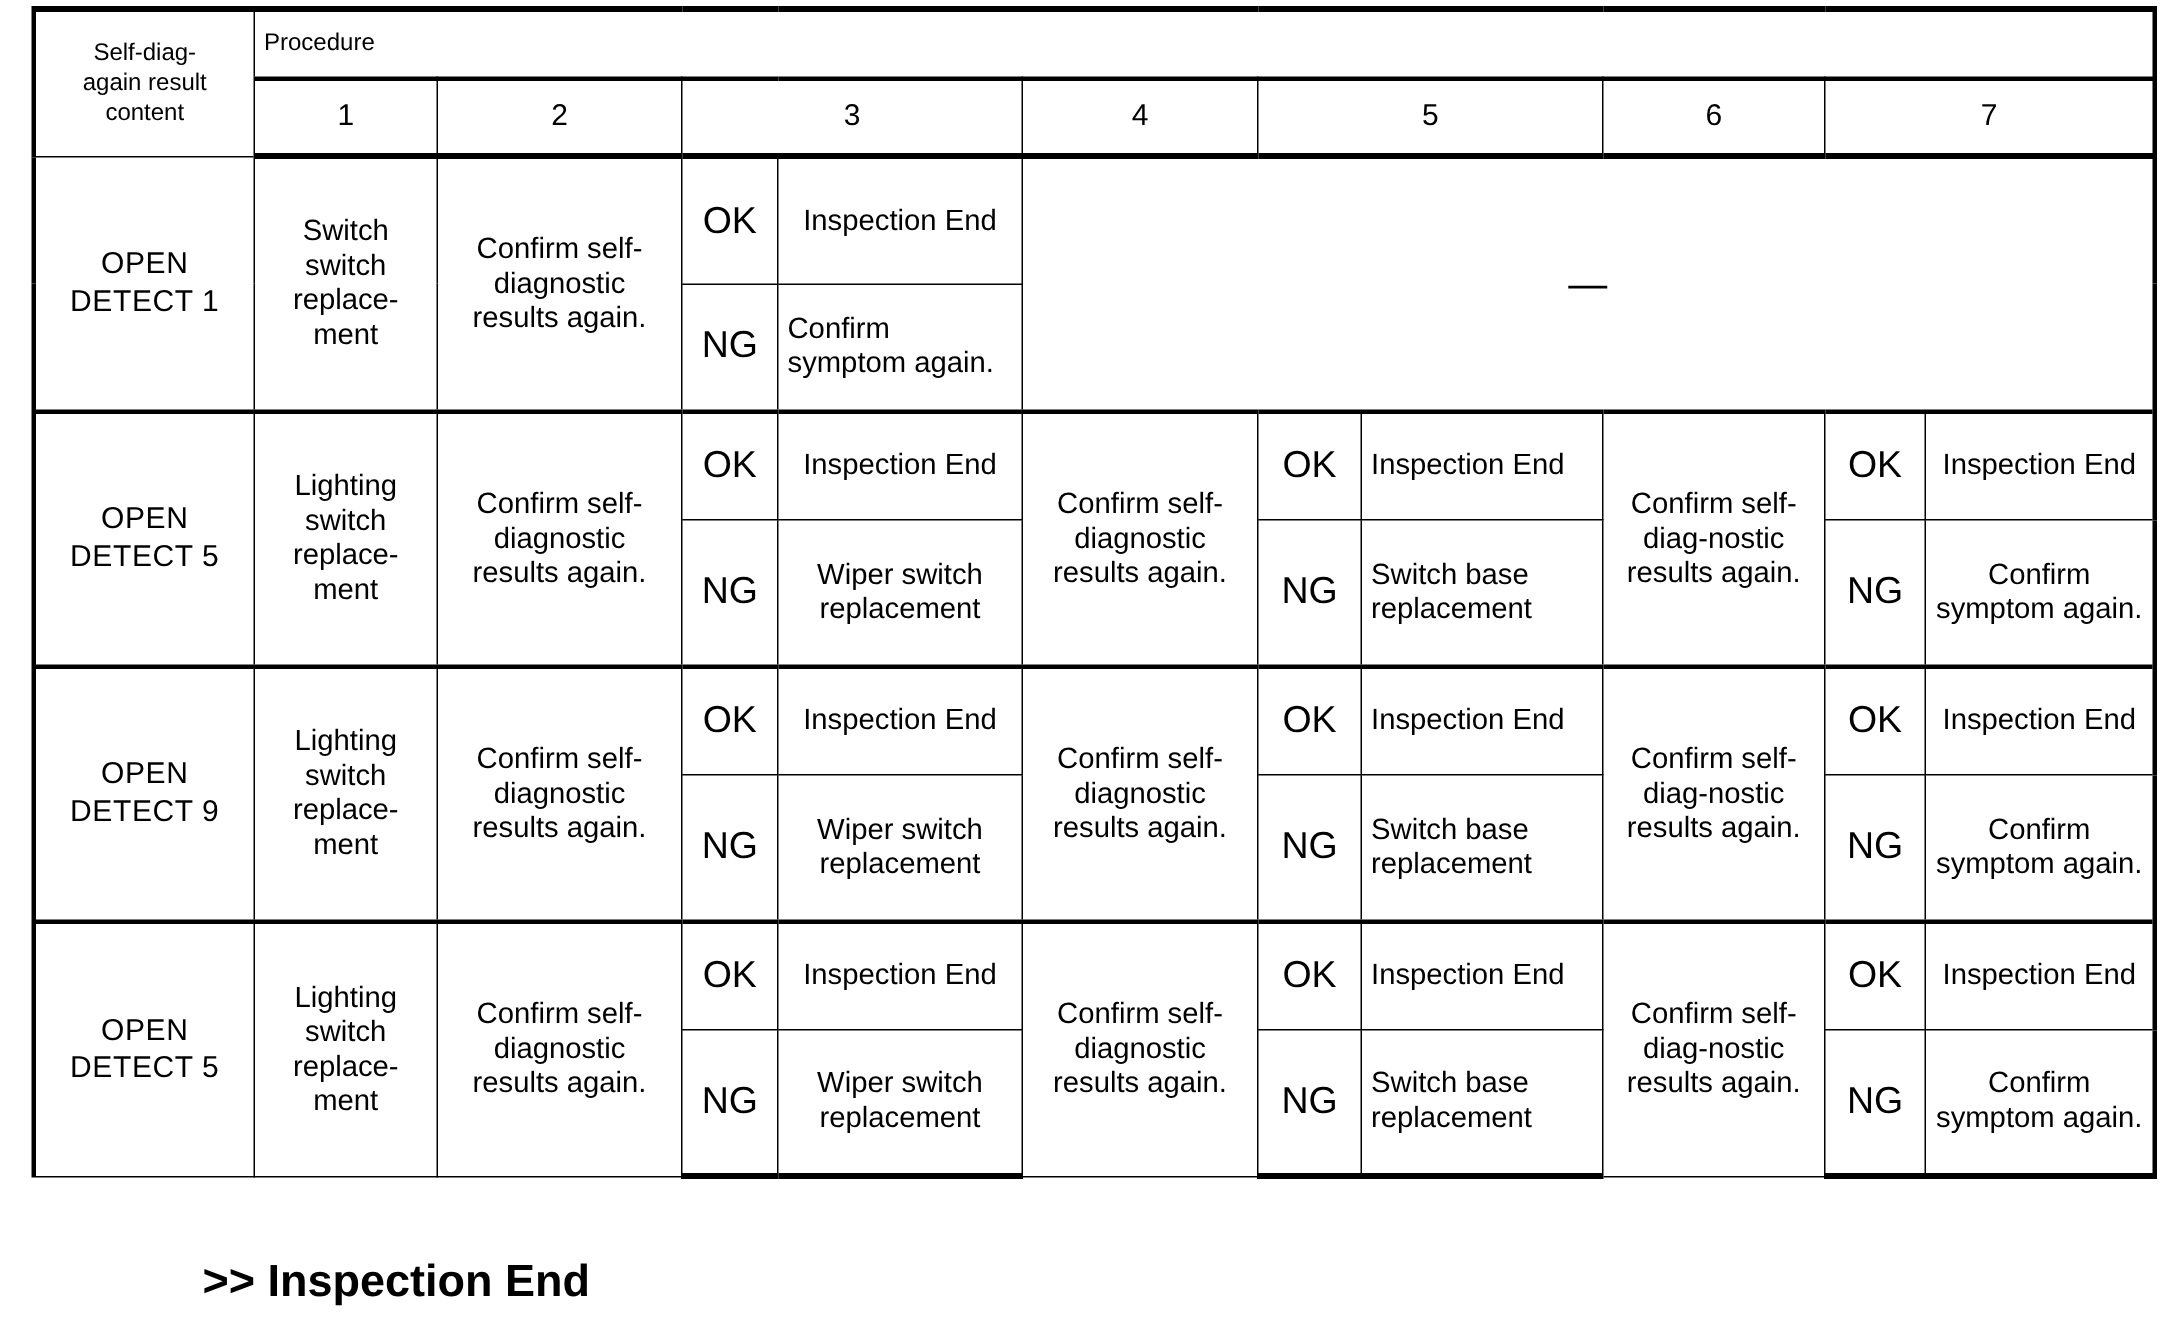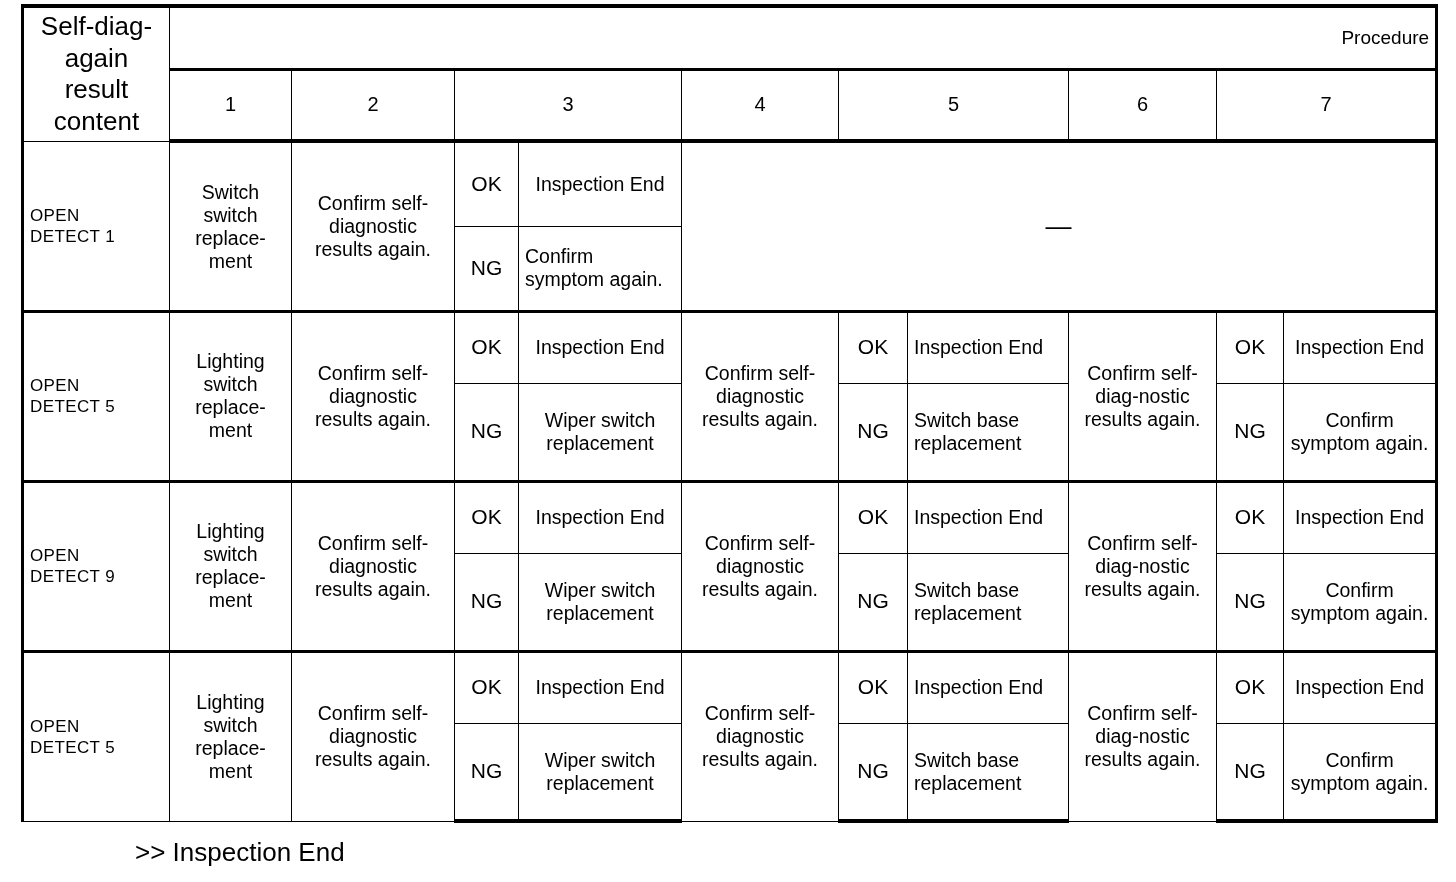--- a/index.html
+++ b/index.html
@@ -59,7 +59,7 @@
   .okng { text-align: center; font-size: 21px; }
   .dash-cell { text-align: center; font-size: 26px; }
 
-  .hdr-label { text-align: center; font-size: 26px; line-height: 1.22; }
+  .hdr-label { text-align: center; font-size: 16px; line-height: 1.22; }
   .hdr-proc  { text-align: right; font-size: 19px; }
   .hdr-num   { text-align: center; font-size: 20px; }
 

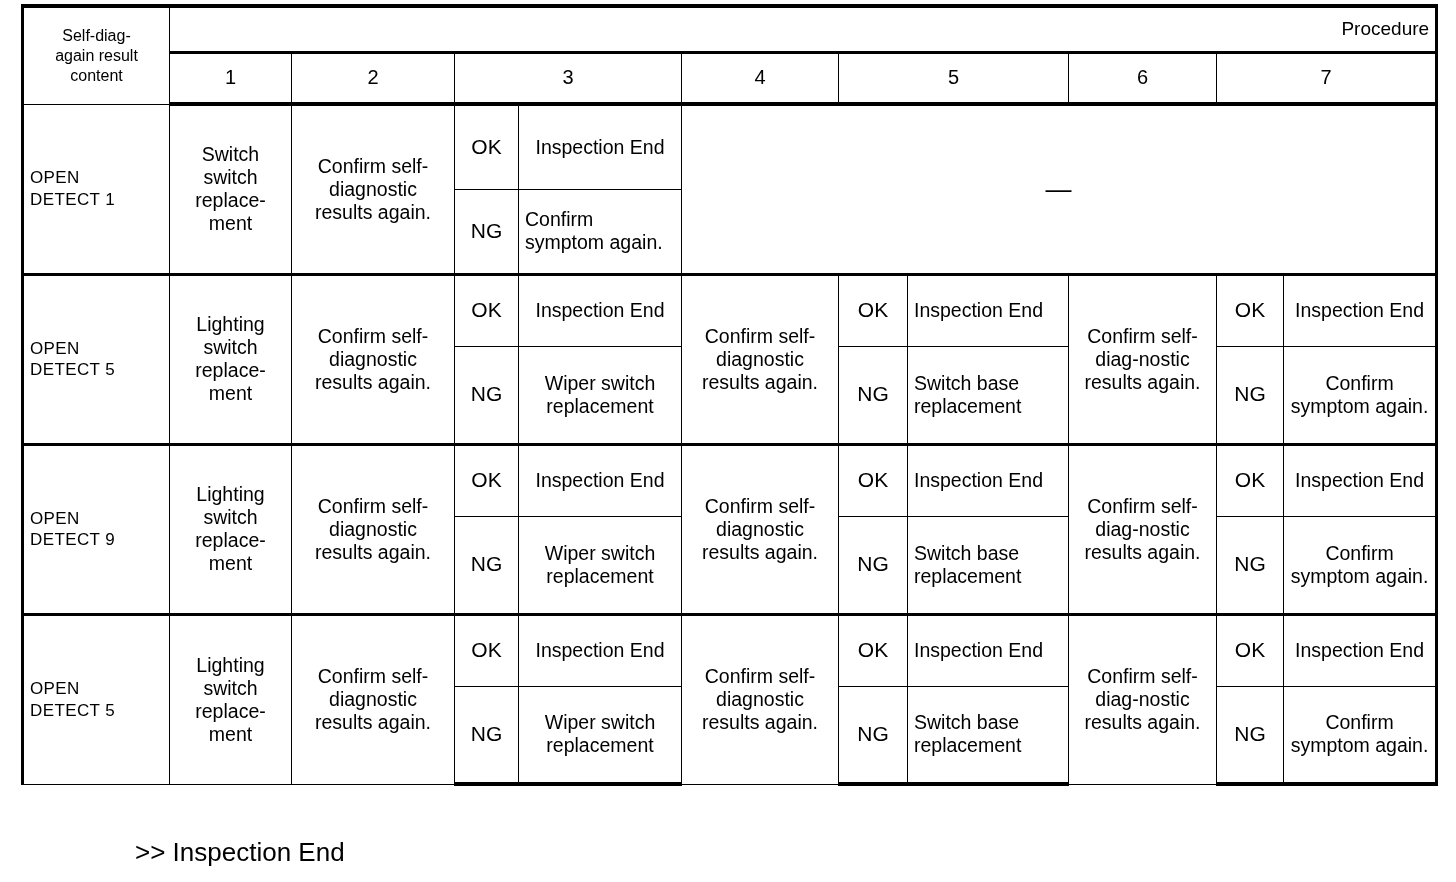--- a/index.html
+++ b/index.html
@@ -60,7 +60,7 @@
   .dash-cell { text-align: center; font-size: 26px; }
 
   .hdr-label { text-align: center; font-size: 16px; line-height: 1.22; }
-  .hdr-proc  { text-align: right; font-size: 19px; }
+  .hdr-proc  { text-align: left; font-size: 16px; }
   .hdr-num   { text-align: center; font-size: 20px; }
 
   .code-cell { font-size: 17px; line-height: 1.25; letter-spacing: 0.4px; }

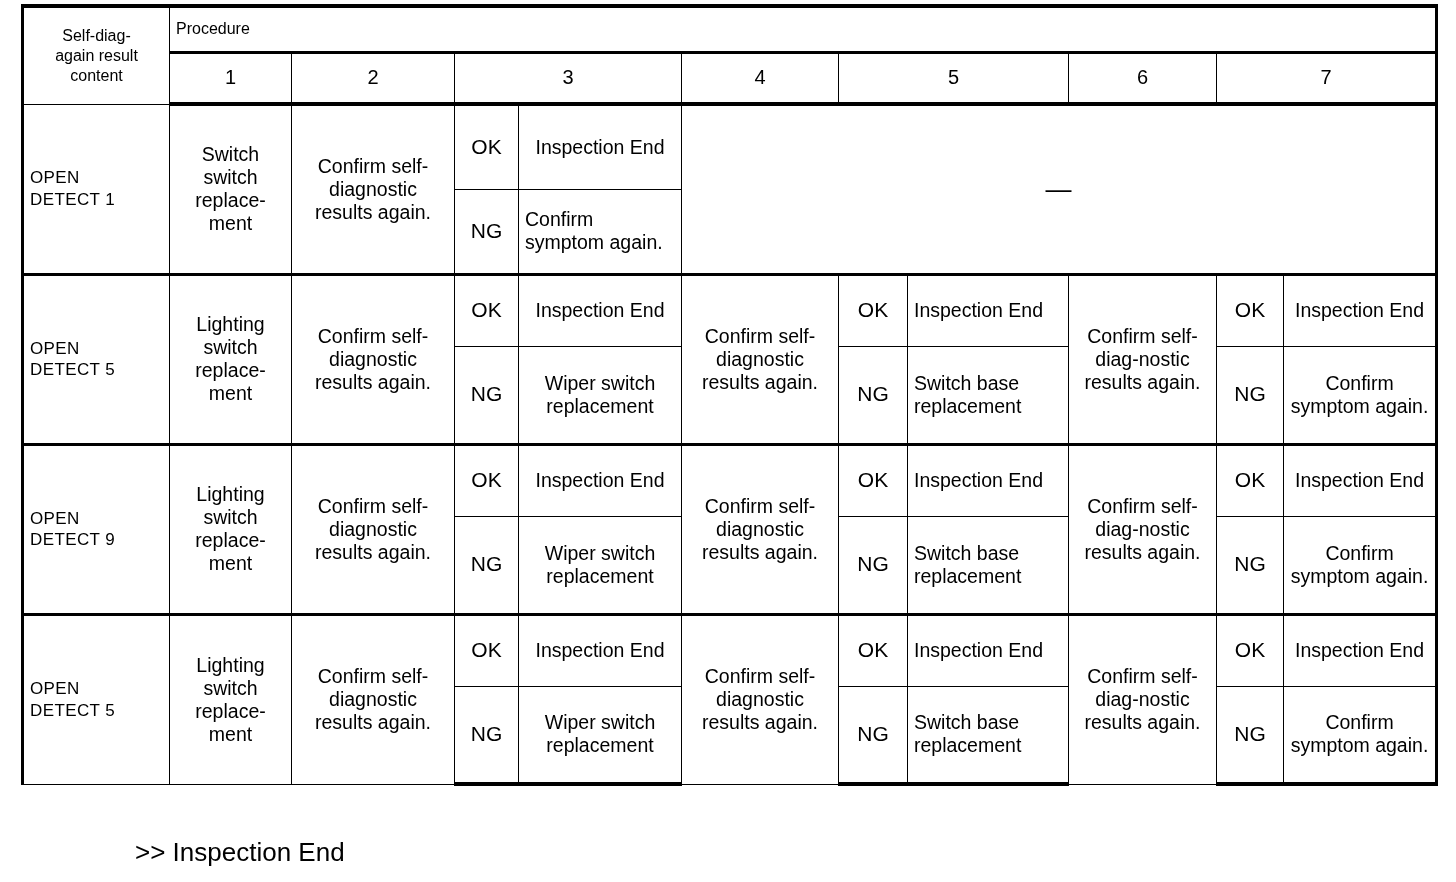--- a/index.html
+++ b/index.html
@@ -56,7 +56,7 @@
   
   .c  { text-align: center; }
   .l  { text-align: left; }
-  .okng { text-align: center; font-size: 21px; }
+  .okng { text-align: center; font-size: 25px; }
   .dash-cell { text-align: center; font-size: 26px; }
 
   .hdr-label { text-align: center; font-size: 16px; line-height: 1.22; }

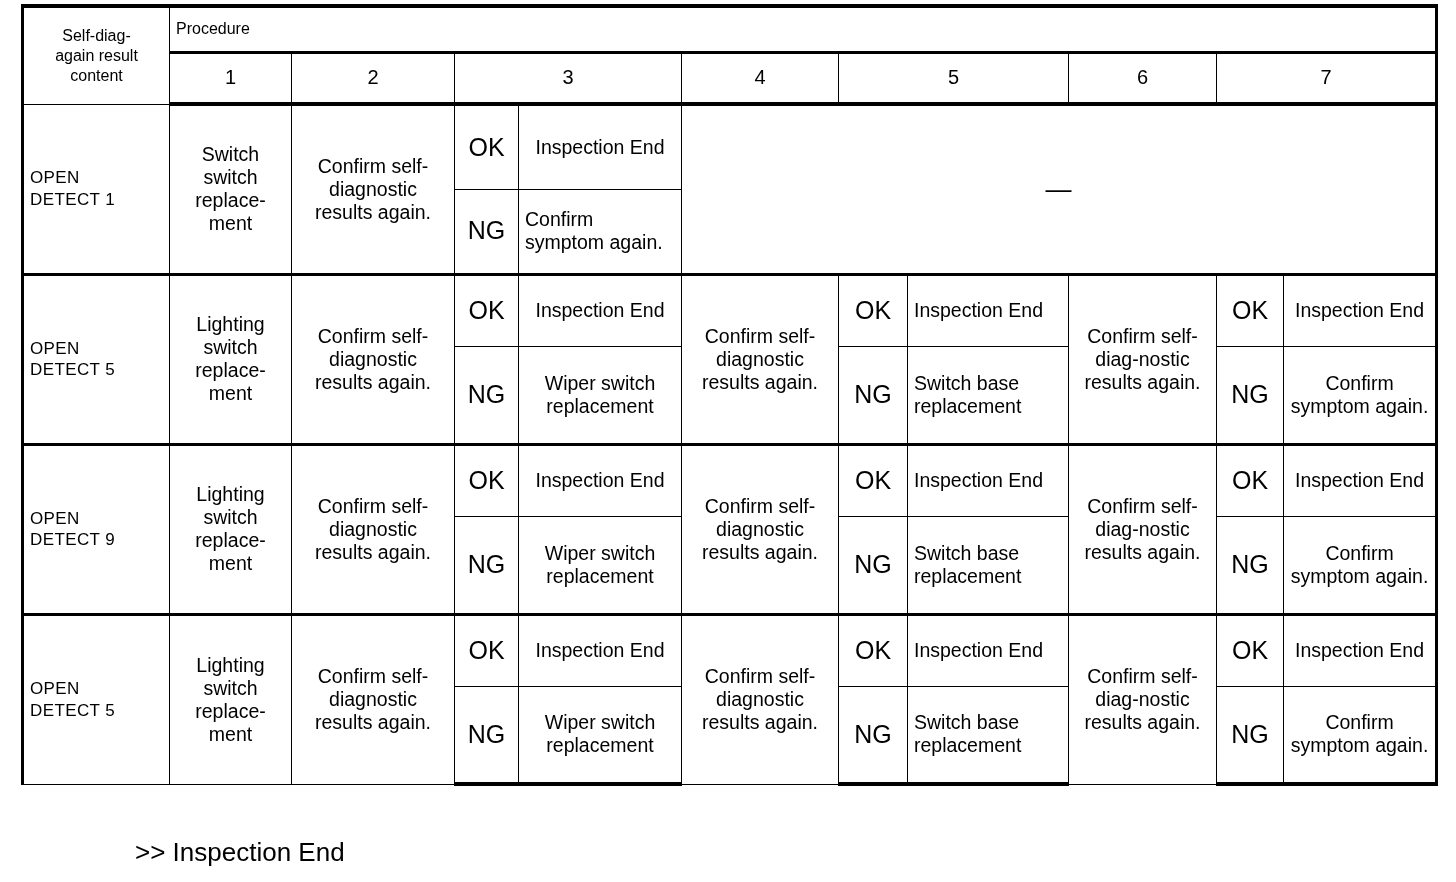--- a/index.html
+++ b/index.html
@@ -63,7 +63,7 @@
   .hdr-proc  { text-align: left; font-size: 16px; }
   .hdr-num   { text-align: center; font-size: 20px; }
 
-  .code-cell { font-size: 17px; line-height: 1.25; letter-spacing: 0.4px; }
+  .code-cell { text-align: center; font-size: 20px; line-height: 1.25; letter-spacing: 0.4px; }
 
   
   .footer-note {

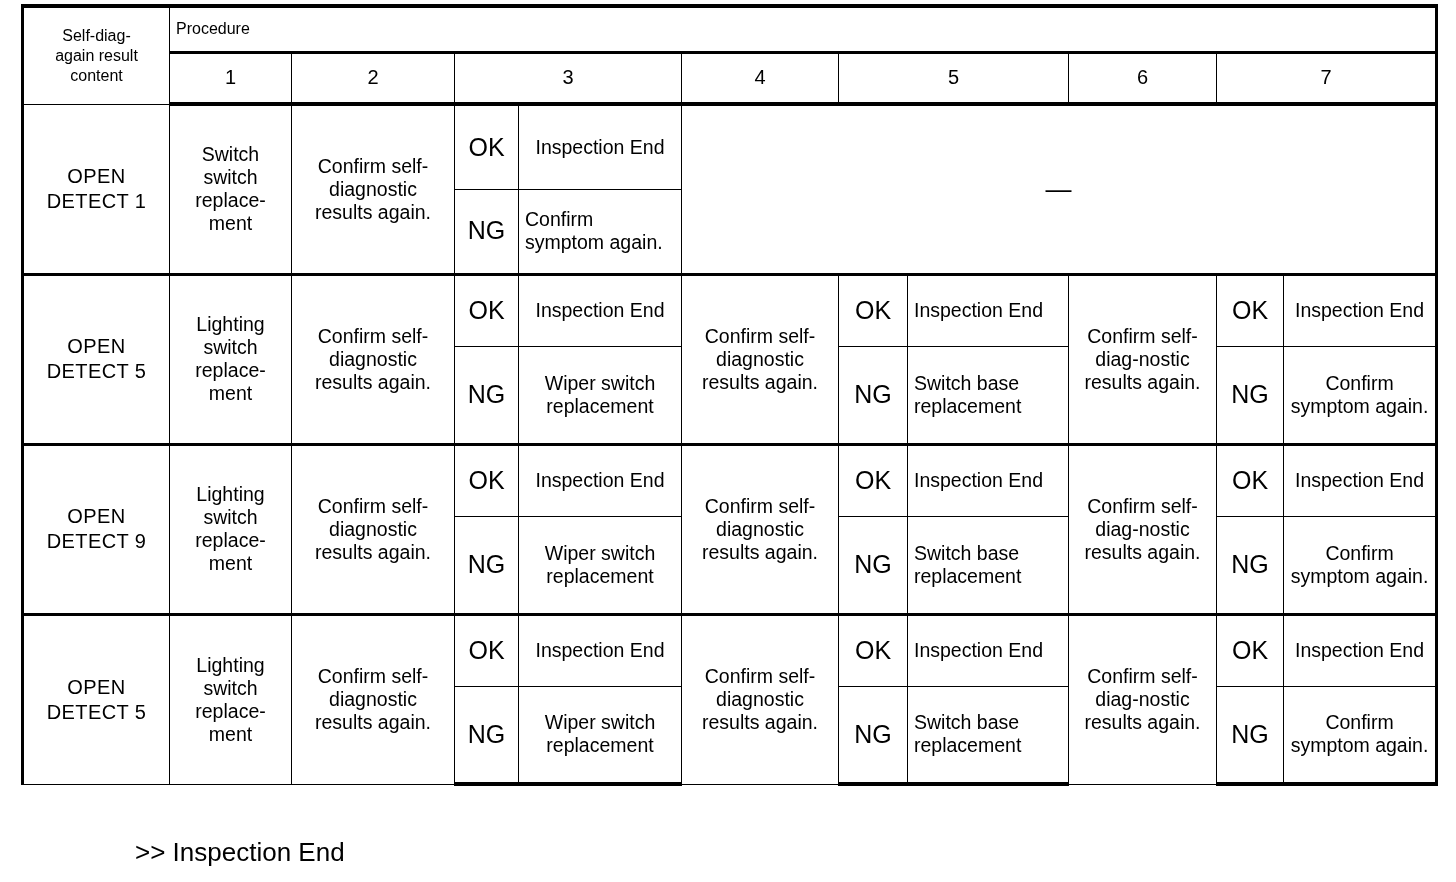--- a/index.html
+++ b/index.html
@@ -70,9 +70,10 @@
     position: absolute;
     left: 135px;
     top: 838px;
-    font-size: 26px;
+    font-size: 30px;
     line-height: 1.1;
     white-space: nowrap;
+    font-weight: bold;
   }
 </style>
 </head>

